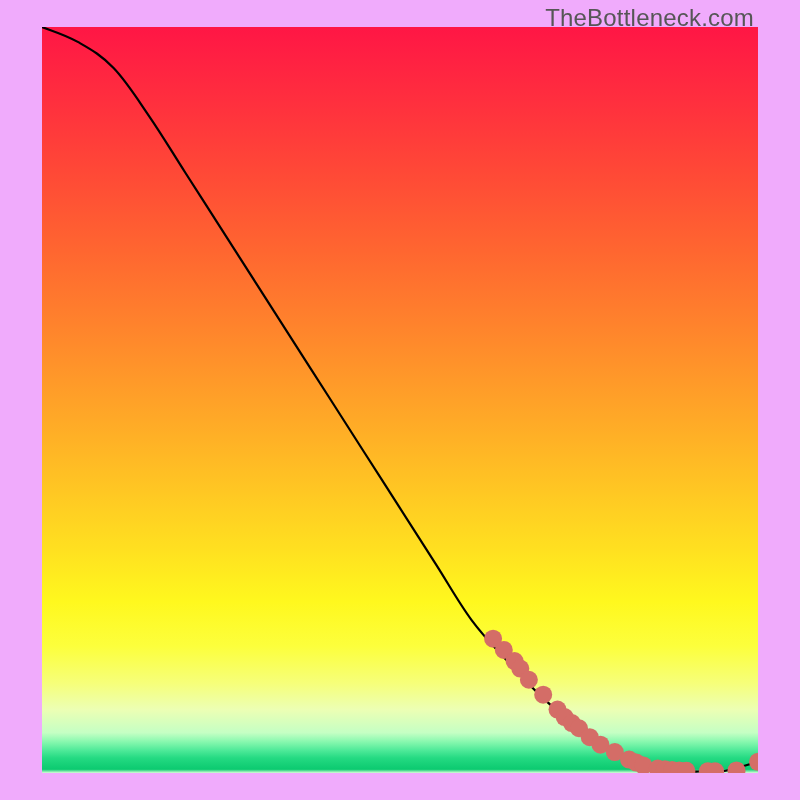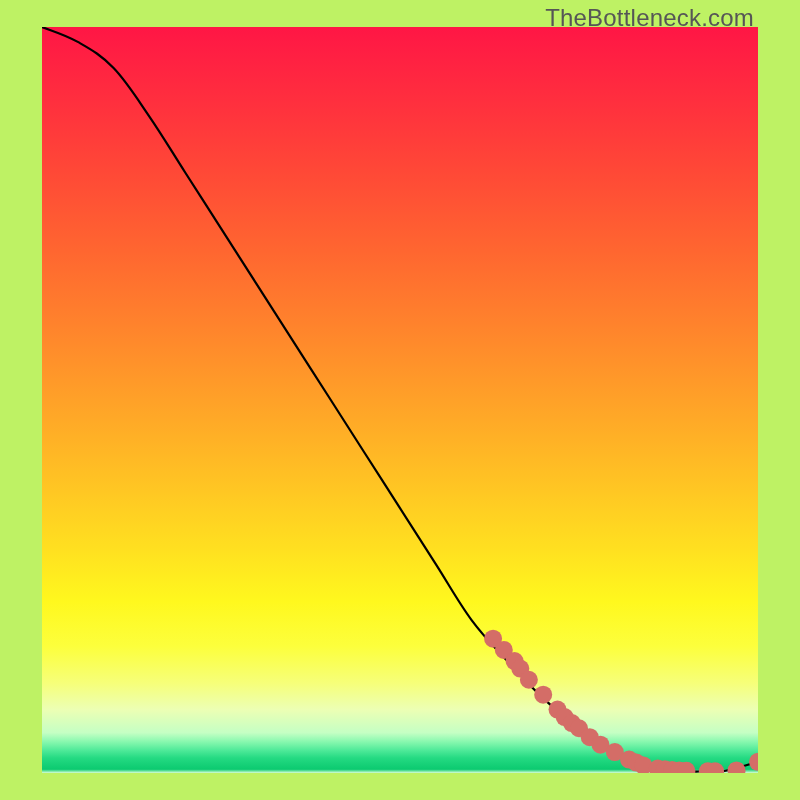--- a/index.html
+++ b/index.html
@@ -15,7 +15,7 @@
     position: relative;
     width: 800px;
     height: 800px;
-    background: #bef264;
+    background: #f0abfc;
   }
   .plot-area {
     position: absolute;

